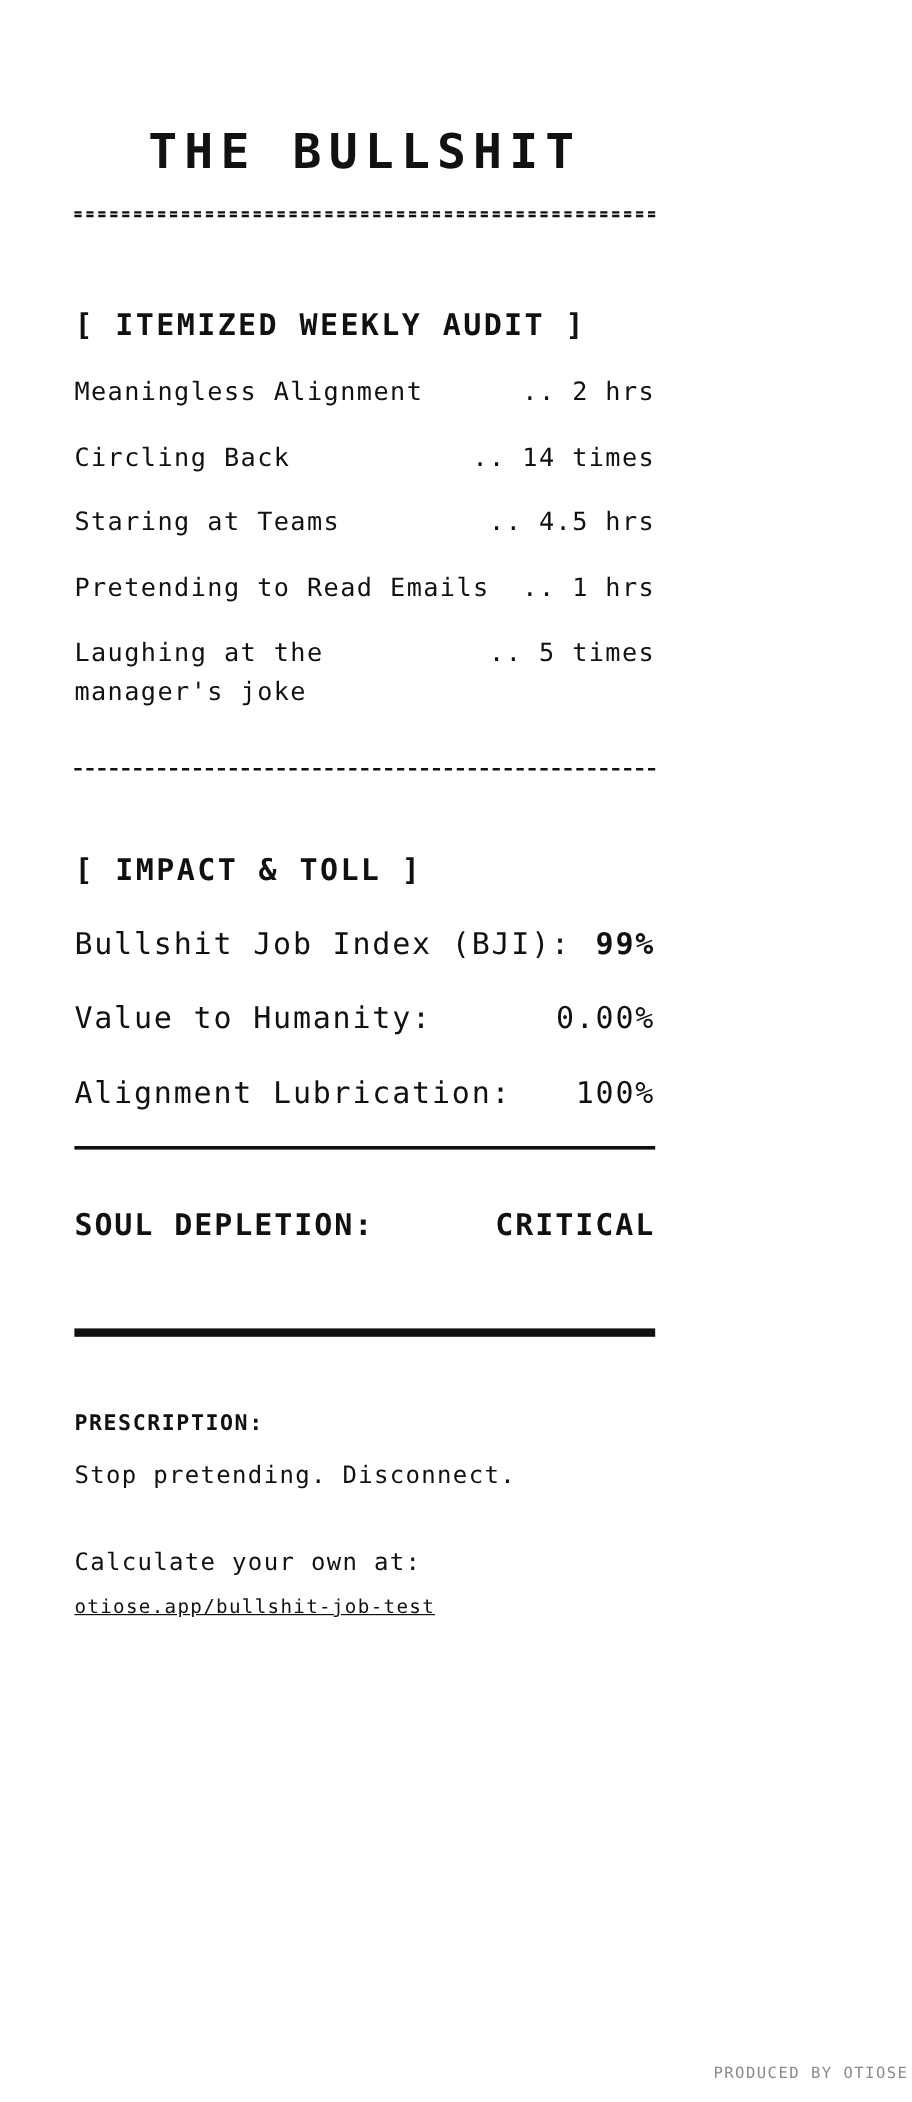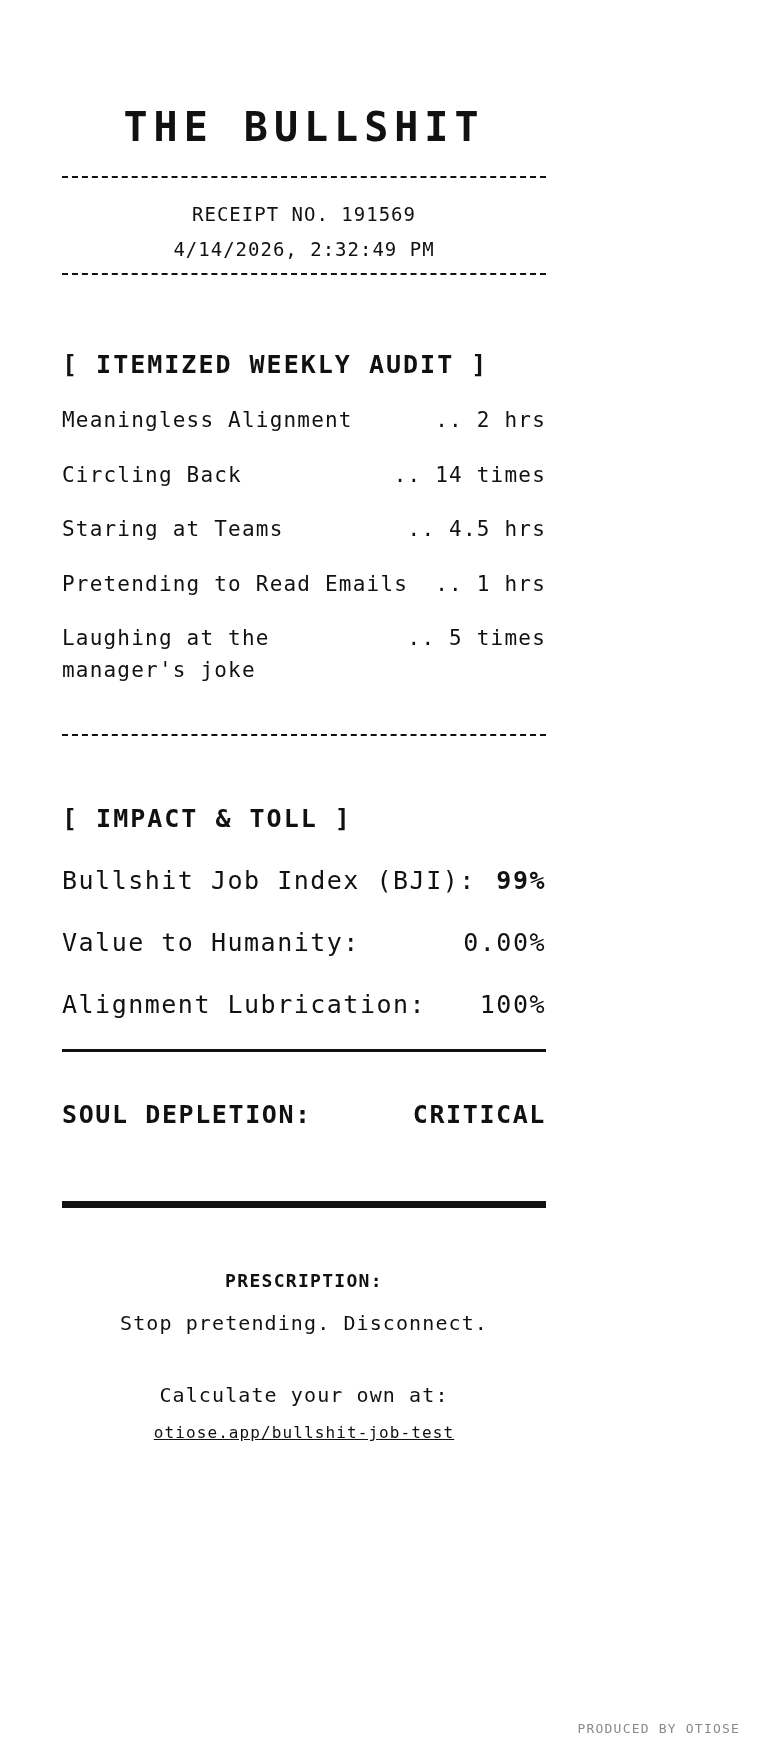--- a/index.html
+++ b/index.html
@@ -172,10 +172,6 @@
 
   <div class="dashed"></div>
 
-  <div class="meta">
-    <div>RECEIPT NO. 191569</div>
-    <div>4/14/2026, 2:32:49 PM</div>
-  </div>
 
   <div class="dashed2"></div>
 

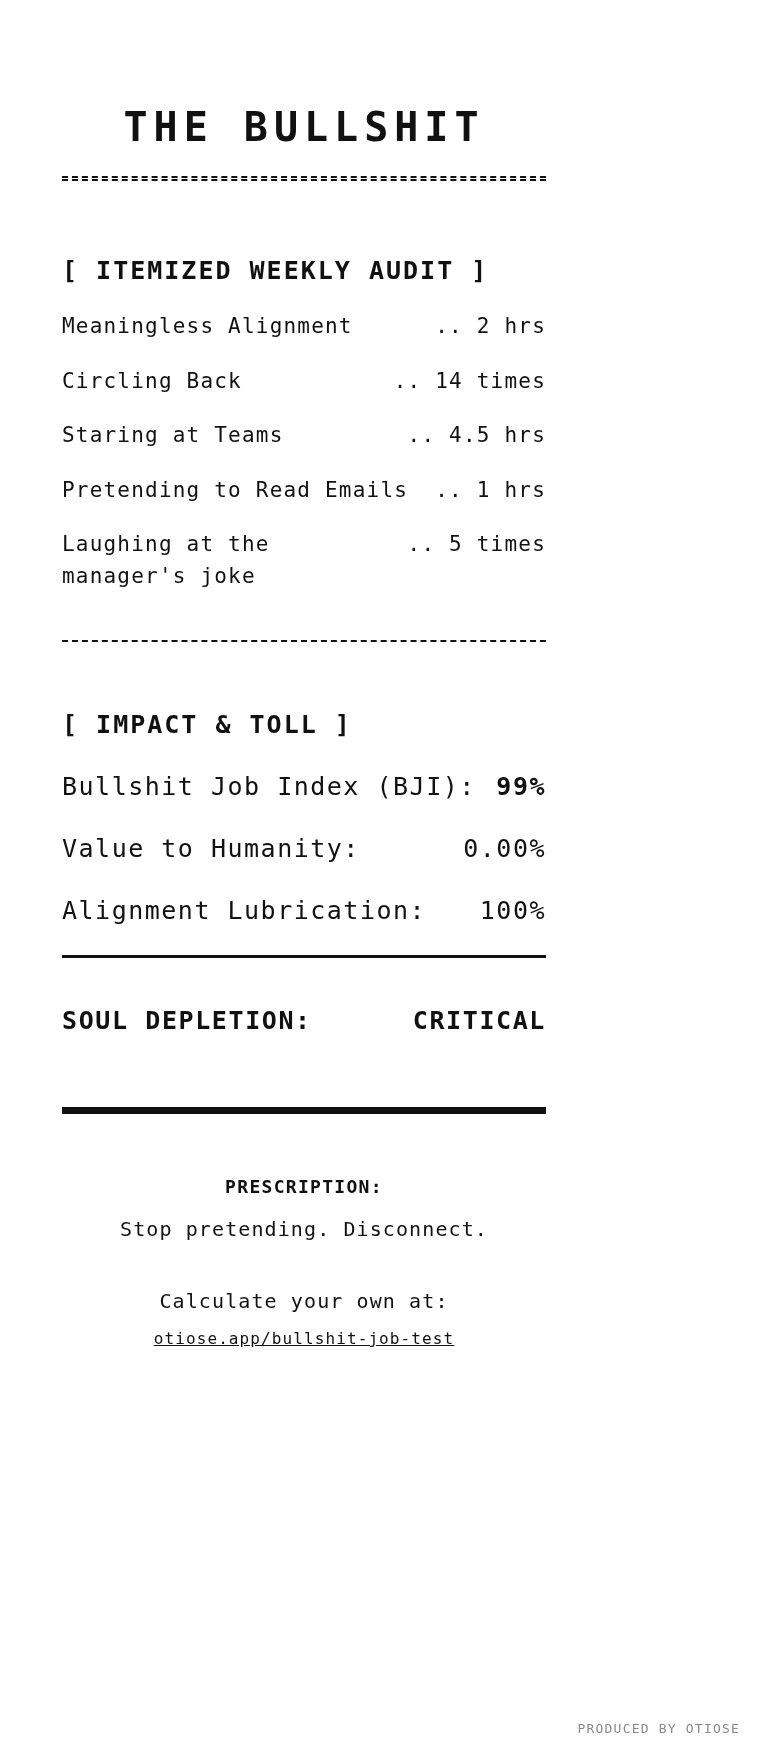--- a/index.html
+++ b/index.html
@@ -126,7 +126,6 @@
     width: 100%;
   }
   .footer {
-    text-align: center;
     margin-top: 62px;
   }
   .prescription-label {

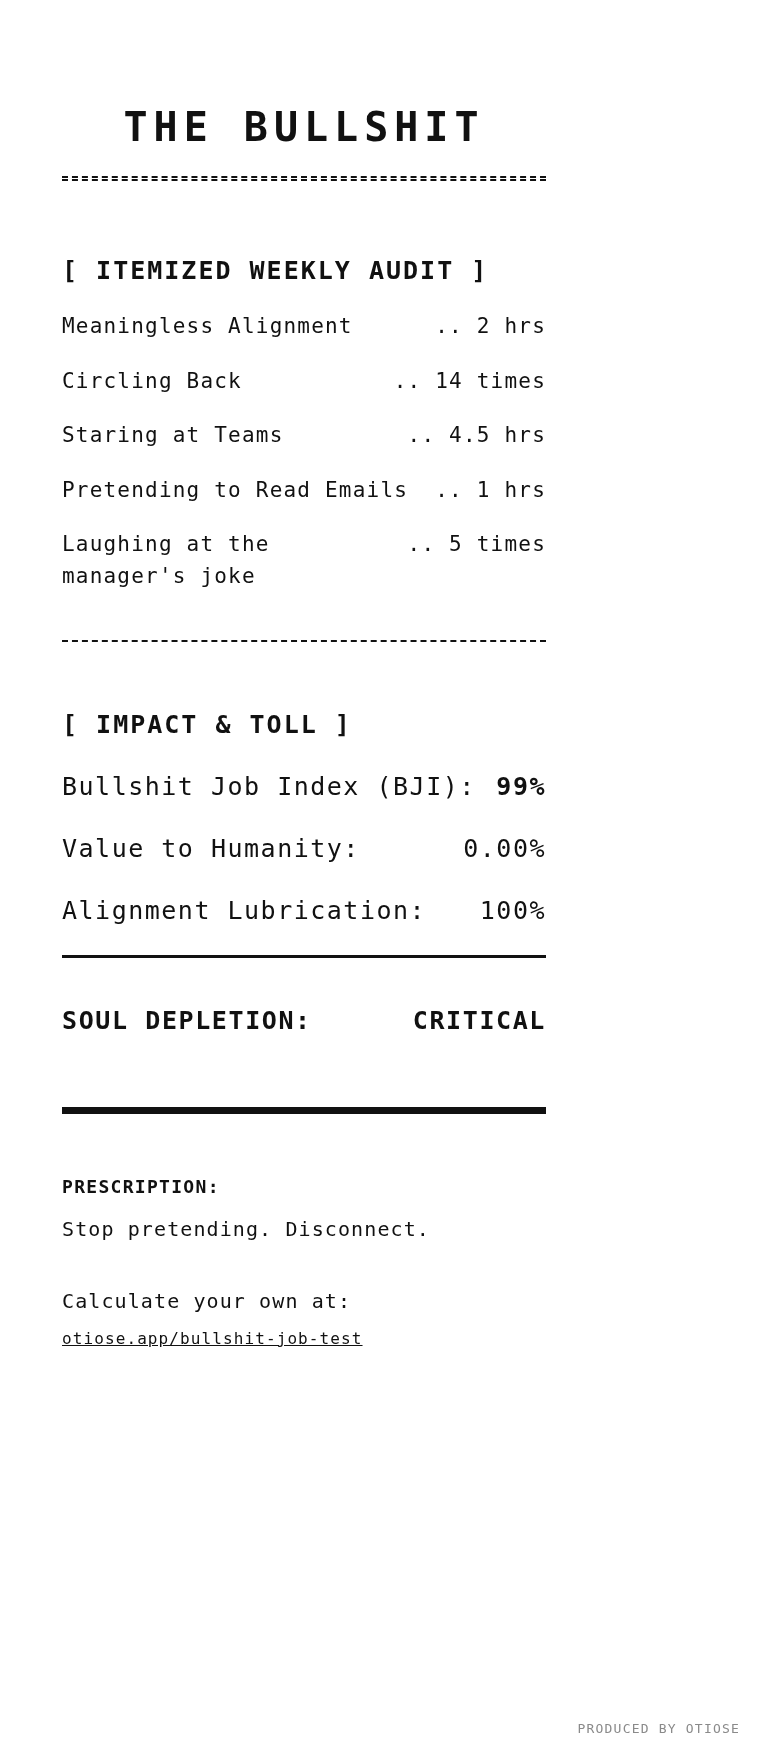--- a/index.html
+++ b/index.html
@@ -153,7 +153,7 @@
   }
   .produced {
     position: absolute;
-    right: 20px;
+    right: 3px;
     bottom: 16px;
     font-size: 13px;
     letter-spacing: 1.2px;

